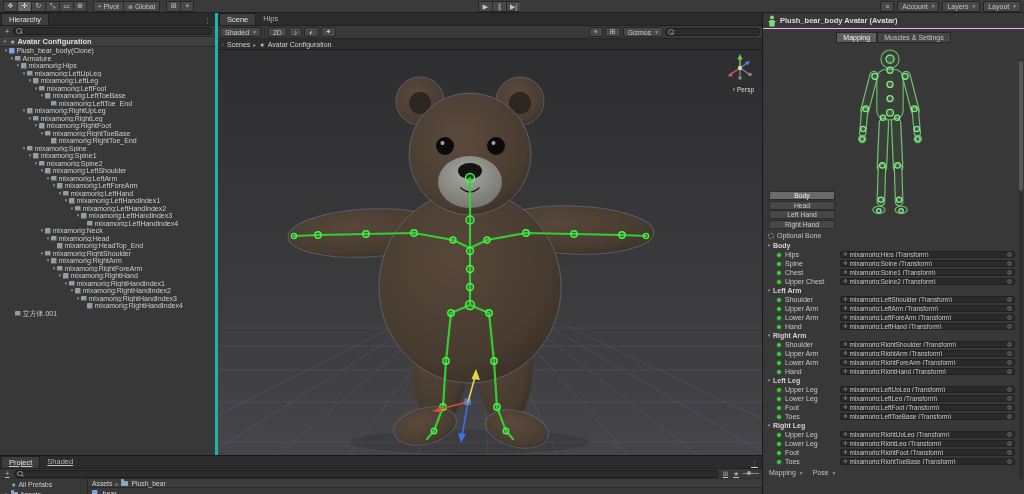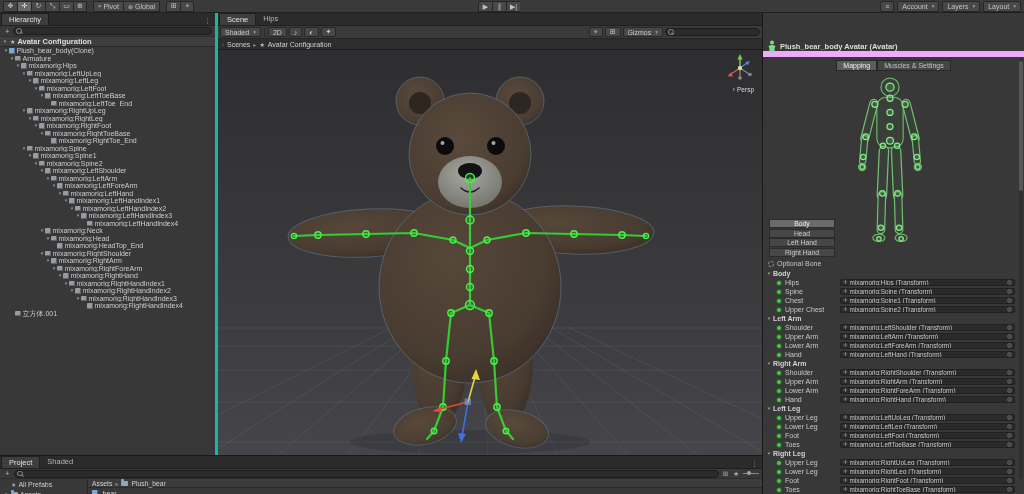--- a/index.html
+++ b/index.html
@@ -71,7 +71,7 @@
   .persp{position:absolute;top:36px;right:8px;font-size:6.5px;color:#dcdcdc;display:flex;align-items:center;gap:2px;}
 
   
-  .insp-header{height:16px;display:flex;align-items:center;gap:3px;padding:0 4px;border-bottom:6px solid #f0abfc;margin-top:28px;}
+  .insp-header{height:16px;display:flex;align-items:center;gap:3px;padding:0 4px;border-bottom:1px solid #f0abfc;}
   .insp-title{font-size:7.5px;color:#dcdcdc;font-weight:bold;white-space:nowrap;}
   .insp-tabsrow{height:16px;display:flex;align-items:center;justify-content:center;}
   .seg-btn{height:11px;line-height:10px;padding:0 6px;font-size:7px;background:#454545;

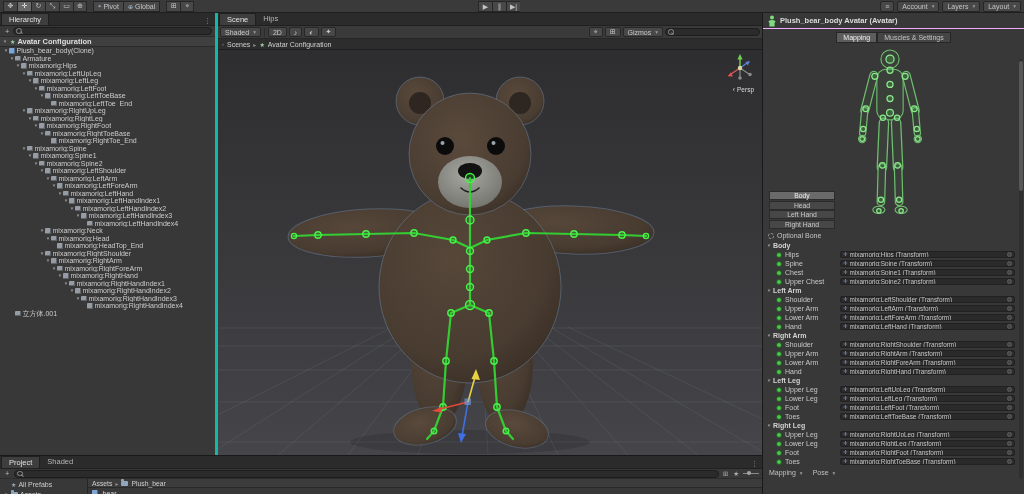--- a/index.html
+++ b/index.html
@@ -27,7 +27,7 @@
   .hierarchy{position:absolute;left:0;top:13px;width:218px;bottom:39px;background:#383838;border-right:3px solid #14b8a6;overflow:hidden;}
   .scene{position:absolute;left:218px;right:262px;top:13px;bottom:39px;background:#383838;overflow:hidden;}
   .inspector{position:absolute;right:0;top:13px;width:262px;bottom:0;background:#383838;border-left:1px solid #191919;overflow:hidden;}
-  .project{position:absolute;left:0;bottom:0;width:762px;height:39px;background:#383838;border-top:1px solid #191919;overflow:hidden;}
+  .project{position:absolute;left:0;bottom:0;width:762px;height:39px;background:#383838;border-top:1px solid #191919;overflow:hidden;text-decoration:underline;}
 
   .tabstrip{height:13px;background:#2b2b2b;display:flex;align-items:flex-end;font-size:7.5px;
     color:#b5b5b5;border-bottom:1px solid #202020;padding-left:1px;}

